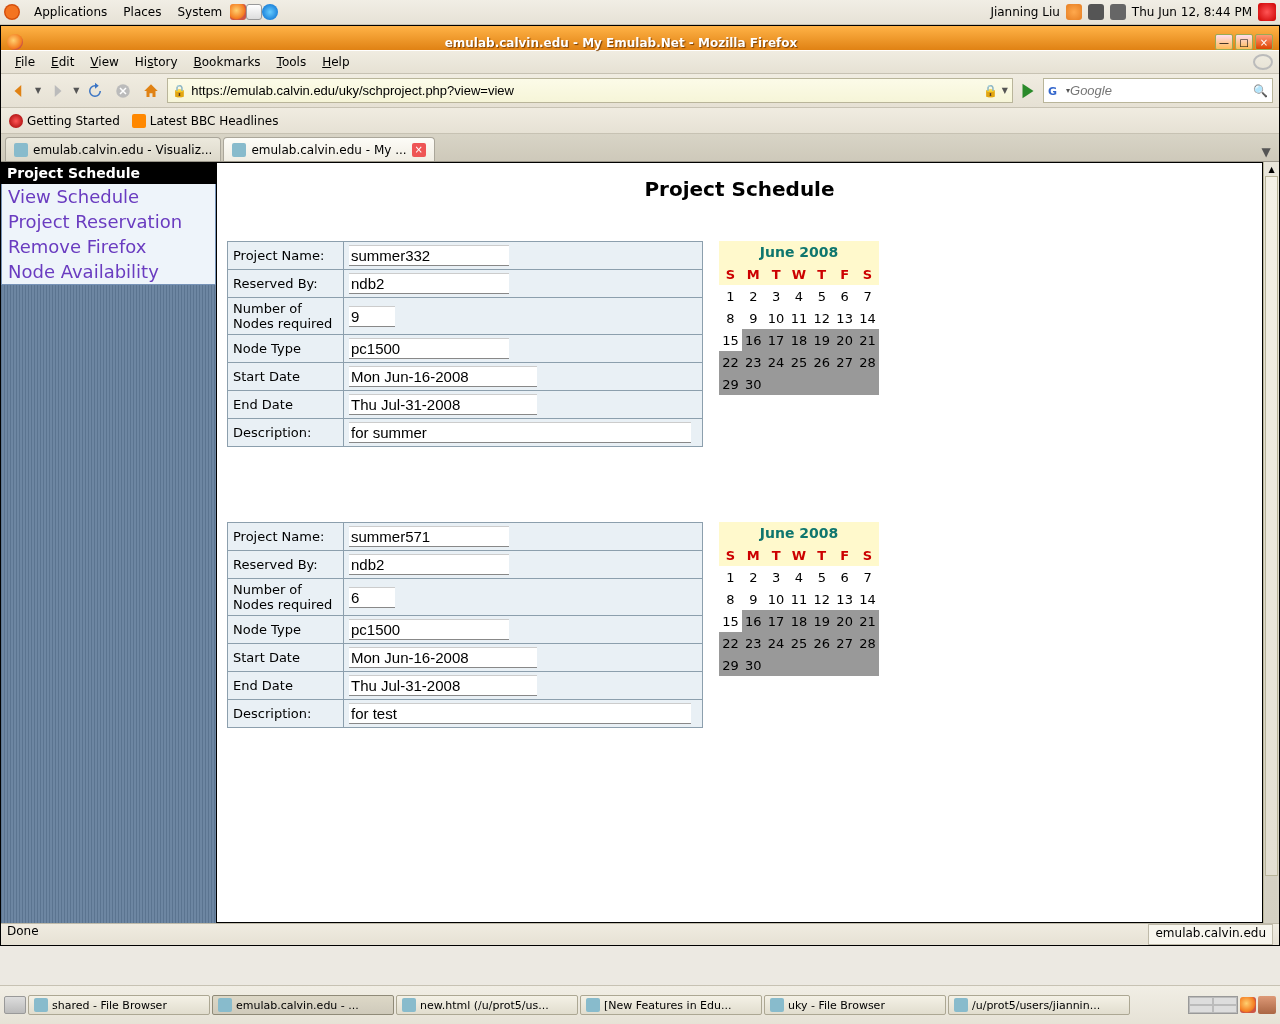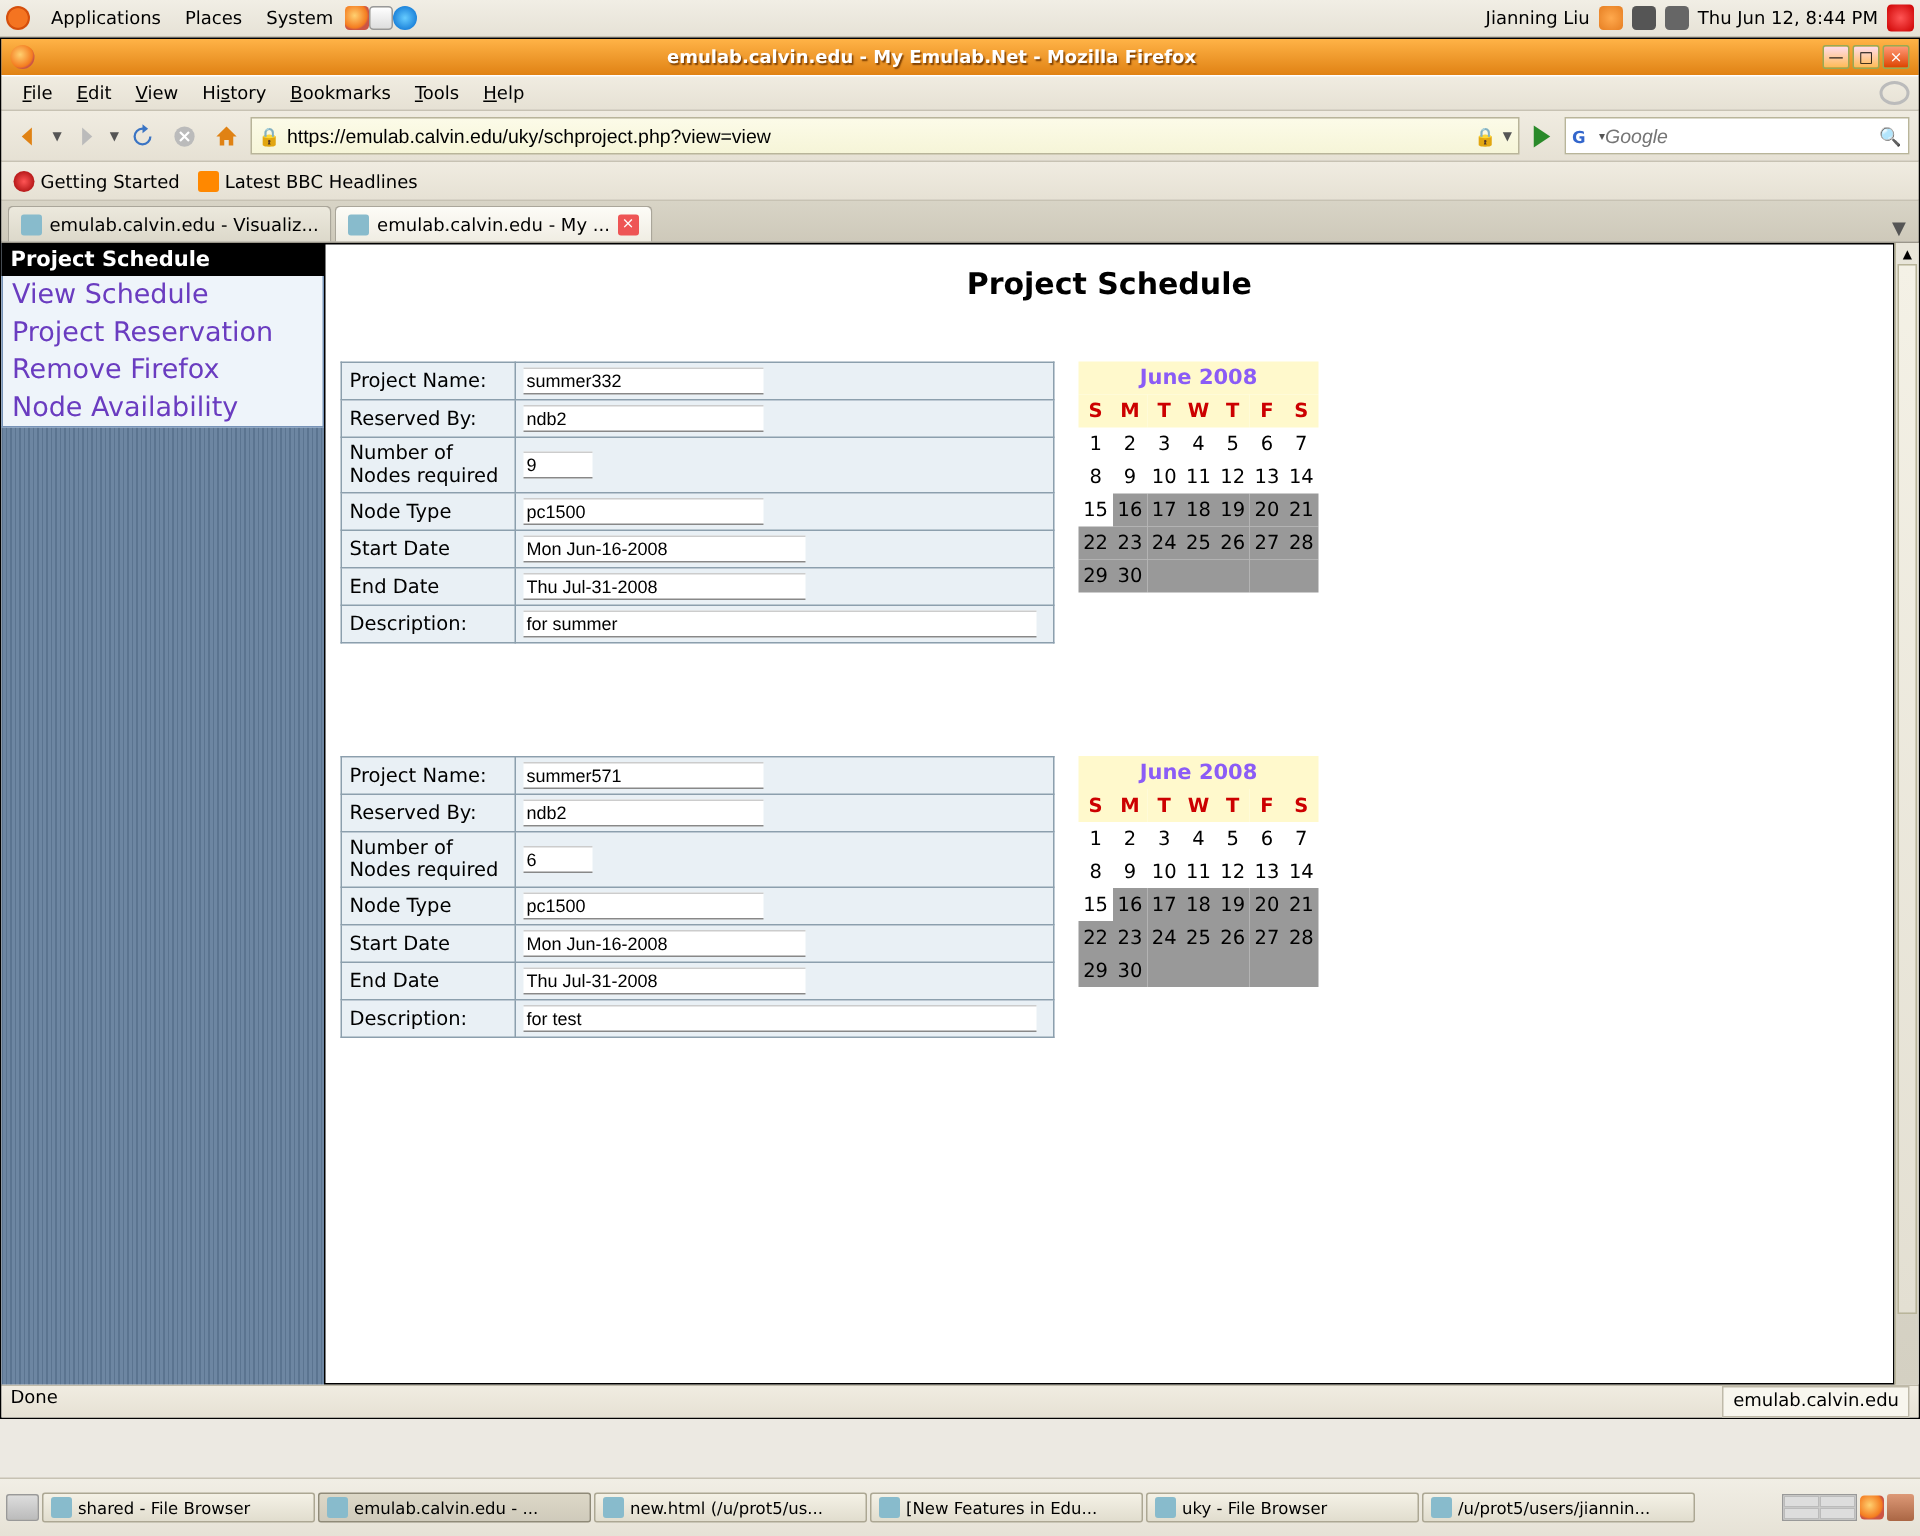--- a/index.html
+++ b/index.html
@@ -22,7 +22,7 @@
 
 
 .ff-window{ border:1px solid #000; margin:0; }
-.ff-title{ height:24px; background:linear-gradient(#ffb347,#e08214); display:flex; align-items:center; padding:0 6px; color:#000; }
+.ff-title{ height:24px; background:linear-gradient(#ffb347,#e08214); display:flex; align-items:flex-end; padding:0 6px; color:#000; }
 .ff-title .ff-ico{width:16px;height:16px;border-radius:50%;background:radial-gradient(circle at 40% 40%,#ffd070,#f47c20 60%,#c54 70%);margin-right:6px;}
 .ff-title .title-text{flex:1;text-align:center;font-weight:bold;color:#fff;text-shadow:1px 1px 1px #7a3d00;}
 .winbtn{width:18px;height:16px;margin-left:2px;background:linear-gradient(#fde,#fb5);border:1px solid #9a5;display:flex;align-items:center;justify-content:center;font-size:10px;border-radius:2px;}

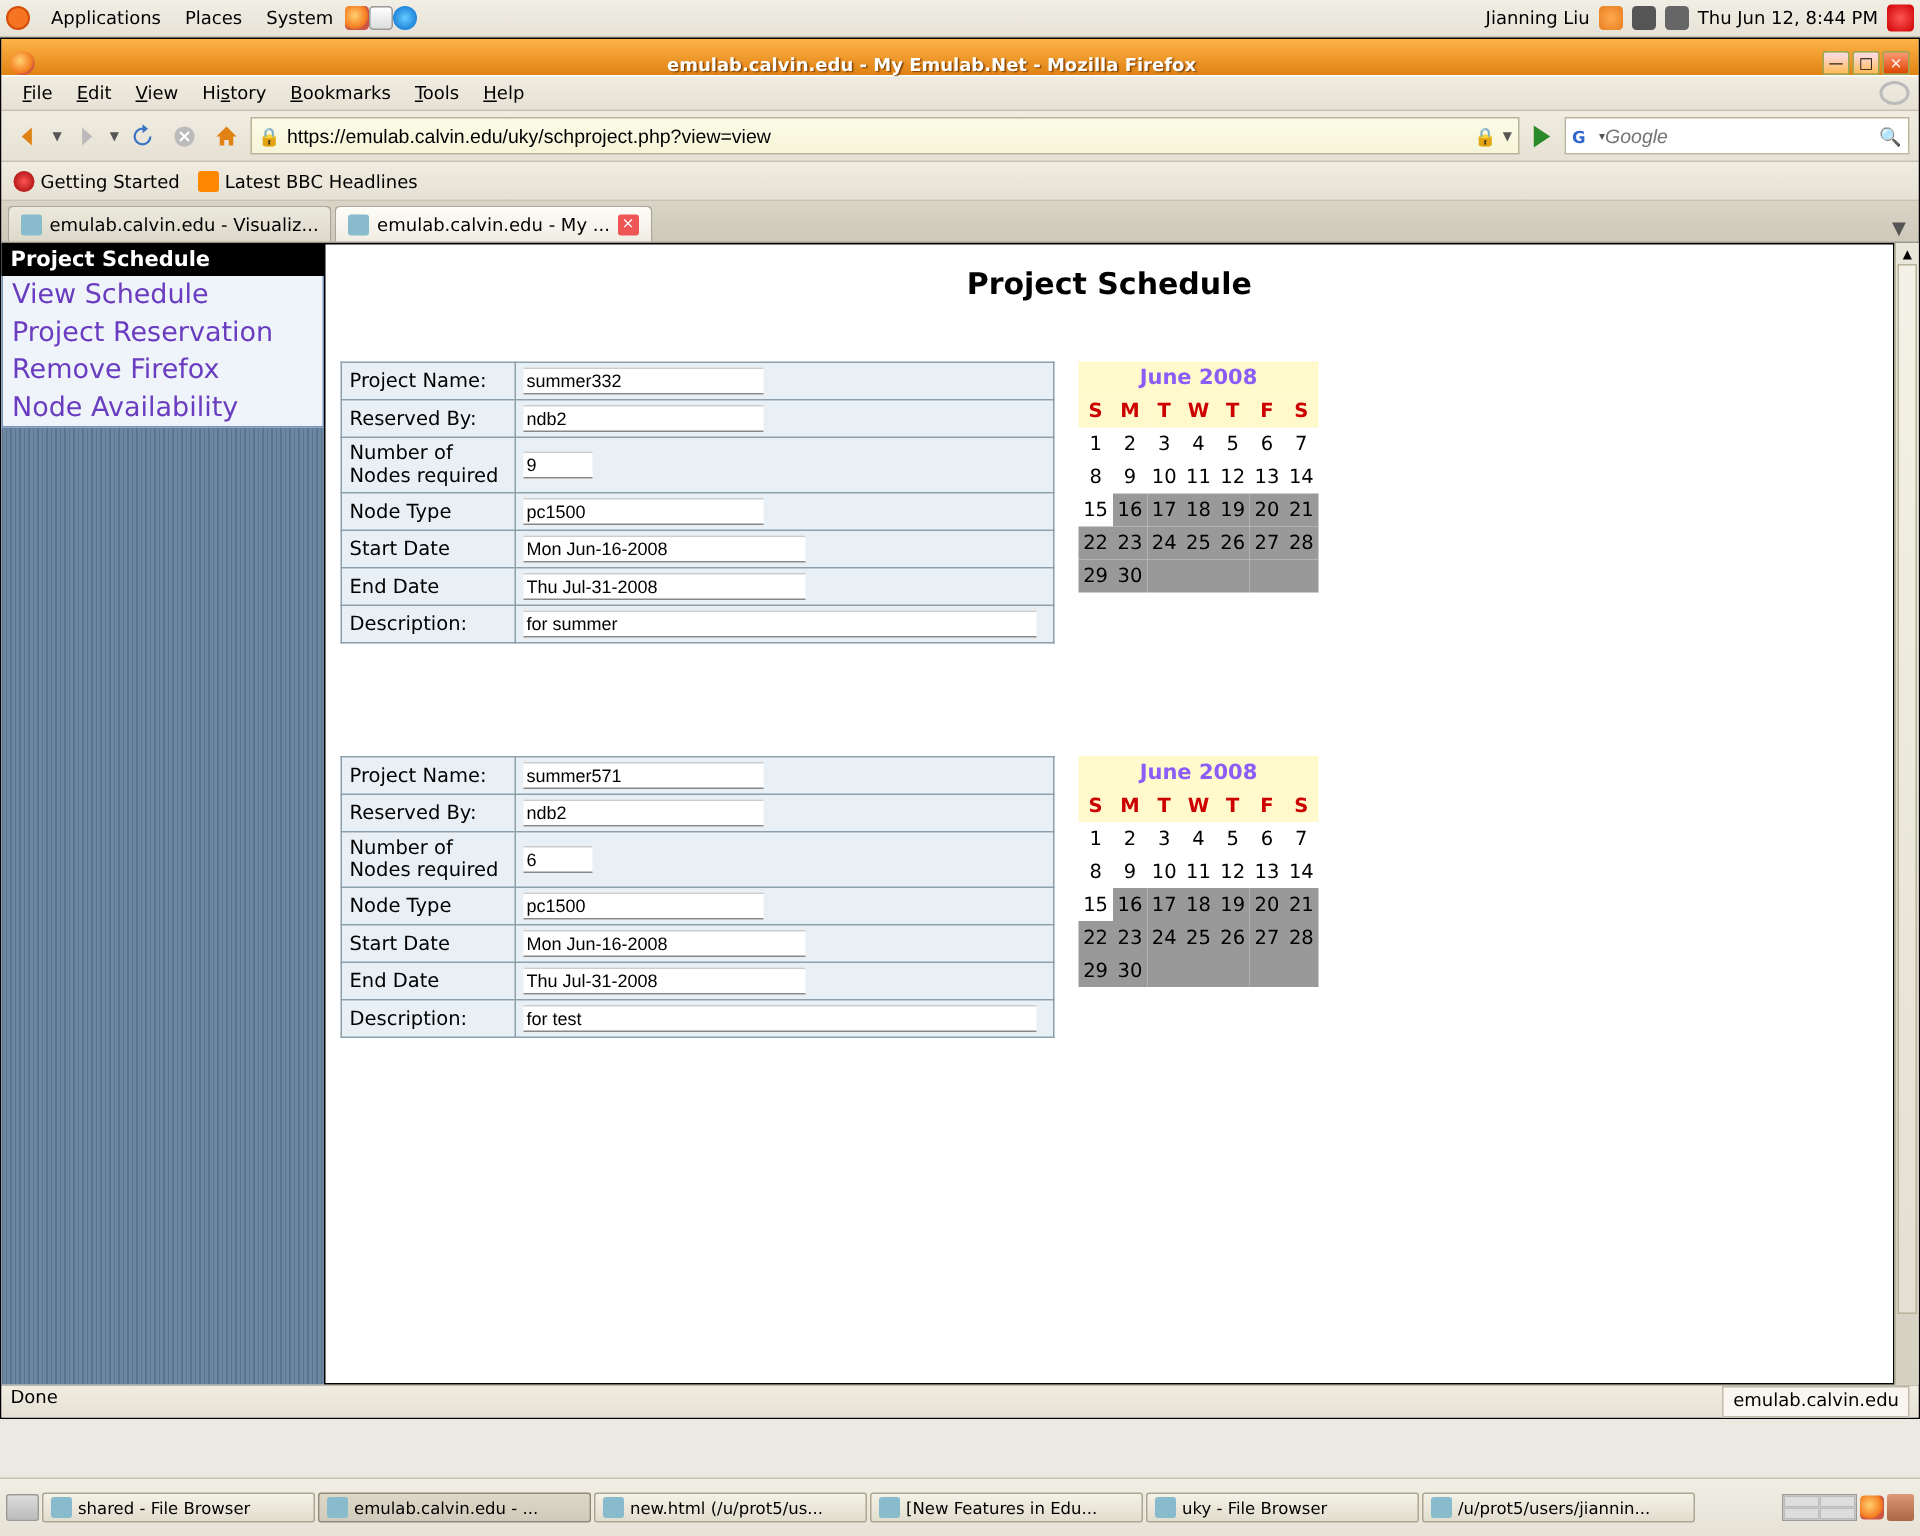--- a/index.html
+++ b/index.html
@@ -70,7 +70,7 @@
 table.form-tbl{border-collapse:collapse;width:476px;}
 table.form-tbl td{border:1px solid #8c9fad;padding:3px 5px;background:#e9f0f5;font-size:13px;}
 table.form-tbl td.label{width:116px;}
-table.form-tbl input{width:160px;border:none;border-bottom:1px solid #888;border-top:1px solid #ccc;background:#fff;font-size:12px;padding:1px 2px;outline:none;}
+table.form-tbl input{width:160px;border:none;border-bottom:1px solid #888;border-top:1px solid #ccc;background:#fff;font-size:15px;padding:1px 2px;outline:none;}
 table.form-tbl input.short{width:46px;}
 table.form-tbl input.long{width:188px;}
 table.form-tbl input.full{width:342px;}

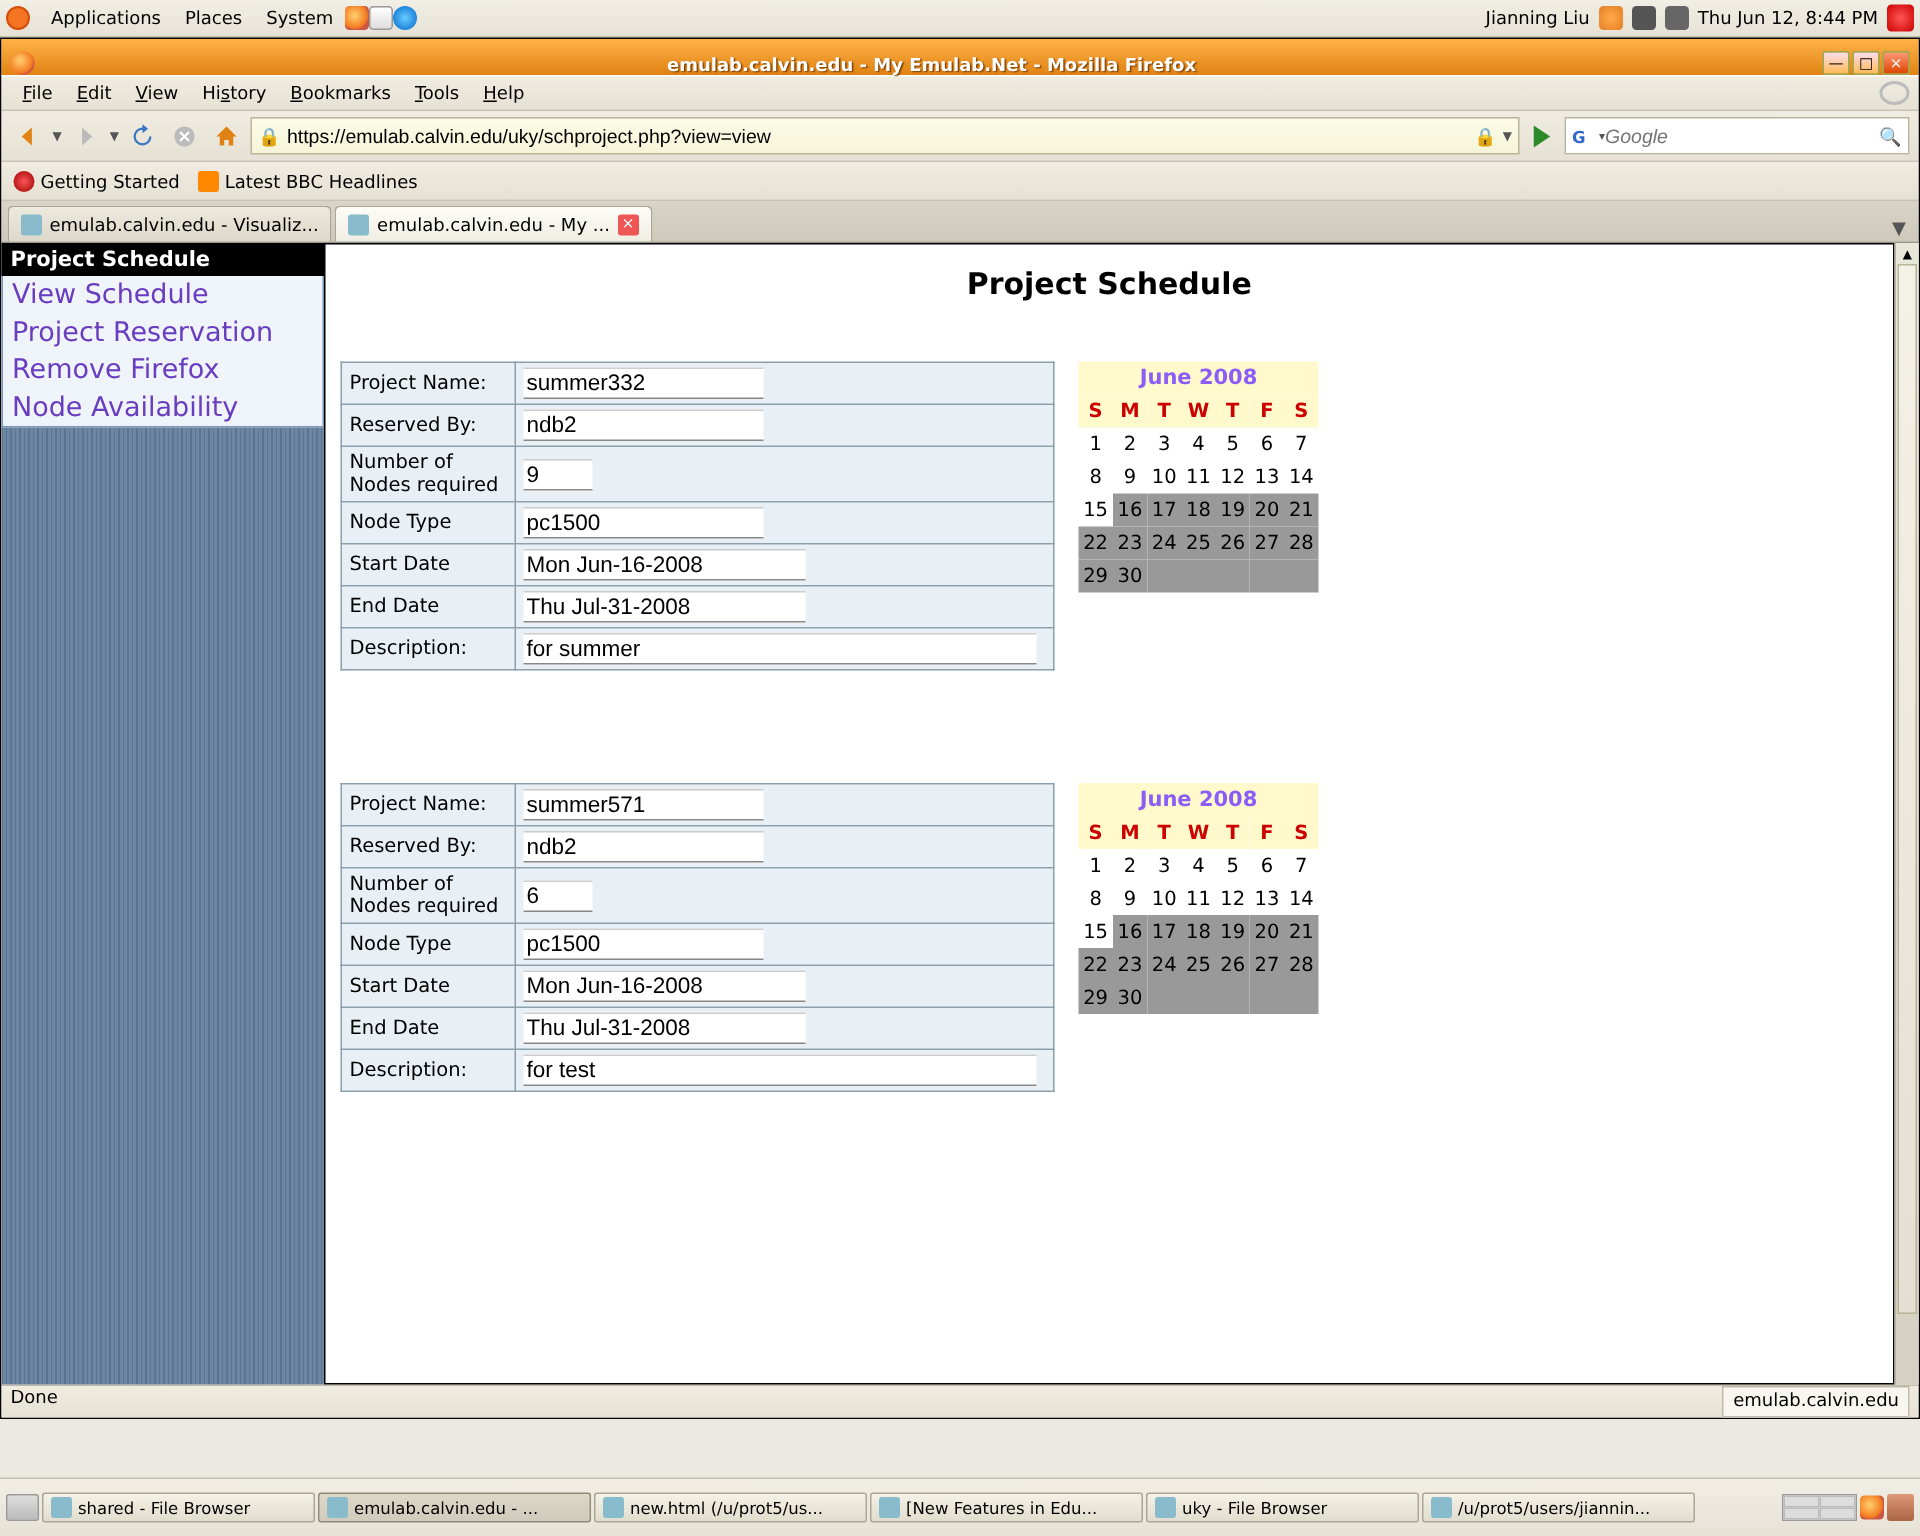--- a/index.html
+++ b/index.html
@@ -77,7 +77,7 @@
 
 
 .cal{width:160px;margin-left:6px;}
-.cal-title{background:#fff9cc;text-align:center;font-weight:bold;color:#8b5cf6;padding:3px 4px;font-size:14px;}
+.cal-title{background:#fff9cc;text-align:center;font-weight:bold;color:#0f766e;padding:3px 4px;font-size:14px;}
 .cal table{border-collapse:collapse;width:100%;}
 .cal th{background:#fff9cc;color:#c00;font-weight:bold;font-size:13px;width:22px;height:22px;}
 .cal td{text-align:center;width:22px;height:22px;font-size:13px;}

